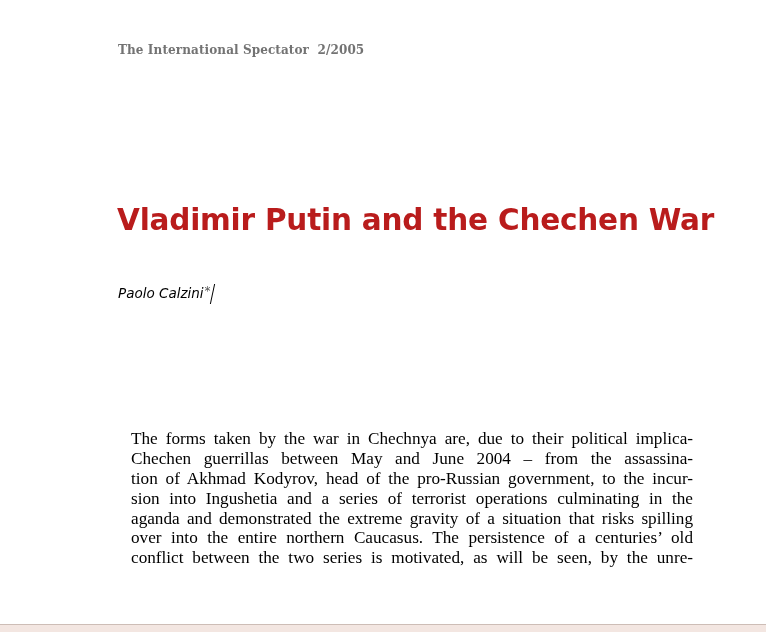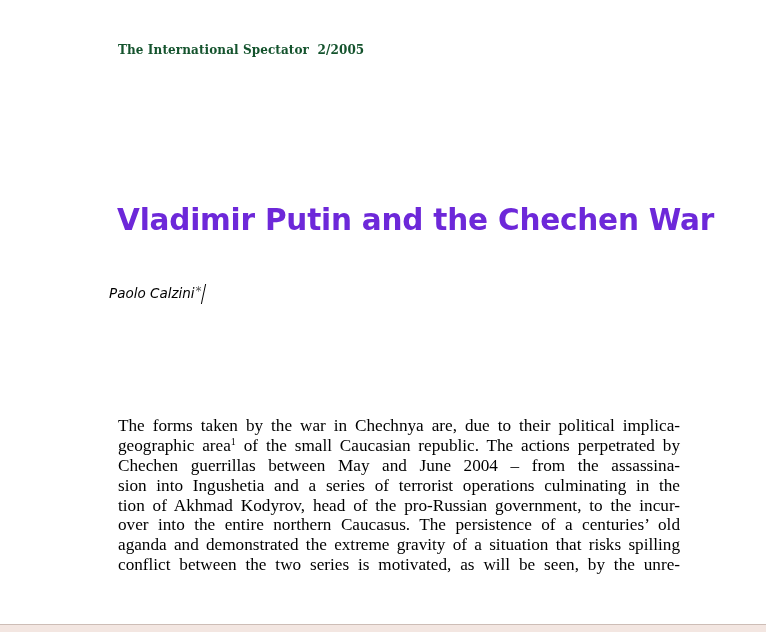--- a/index.html
+++ b/index.html
@@ -23,7 +23,7 @@
       font-family: "DejaVu Serif", serif;
       font-size: 12px;
       font-weight: bold;
-      color: #14532d;
+      color: #737373;
       letter-spacing: 0.1px;
       white-space: pre;
     }

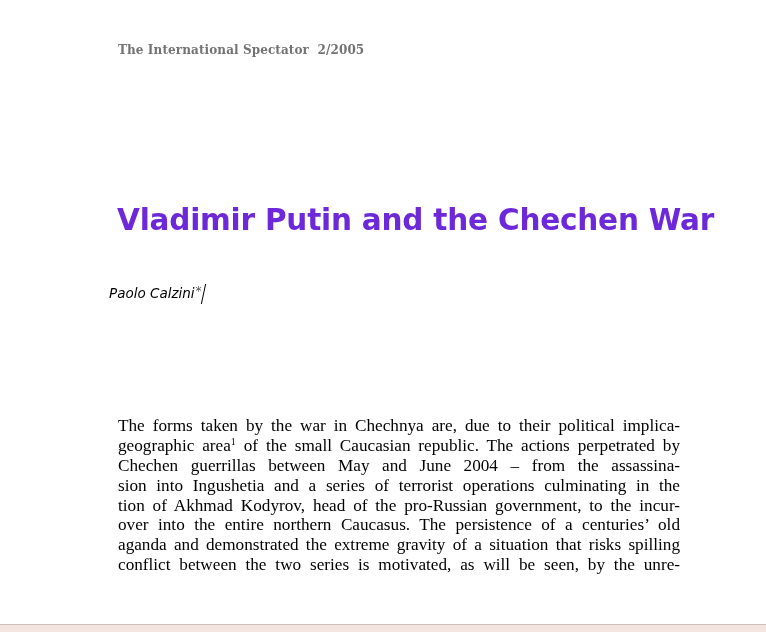--- a/index.html
+++ b/index.html
@@ -34,7 +34,7 @@
       font-family: "DejaVu Sans", sans-serif;
       font-size: 29.5px;
       font-weight: bold;
-      color: #6d28d9;
+      color: #b91c1c;
       letter-spacing: -0.2px;
       white-space: nowrap;
       margin: 0;

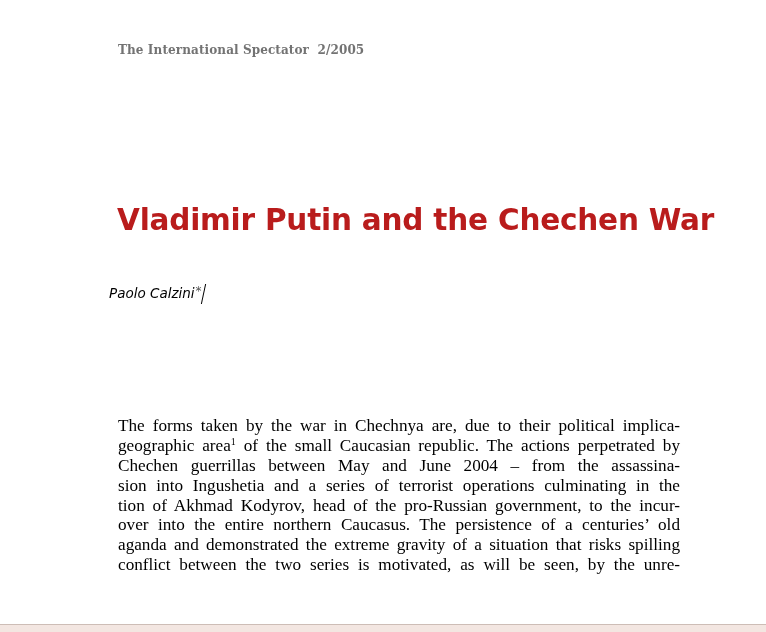--- a/index.html
+++ b/index.html
@@ -41,7 +41,7 @@
     }
     .author {
       position: absolute;
-      left: 109px;
+      left: 118px;
       top: 284px;
       font-family: "DejaVu Sans", sans-serif;
       font-style: italic;

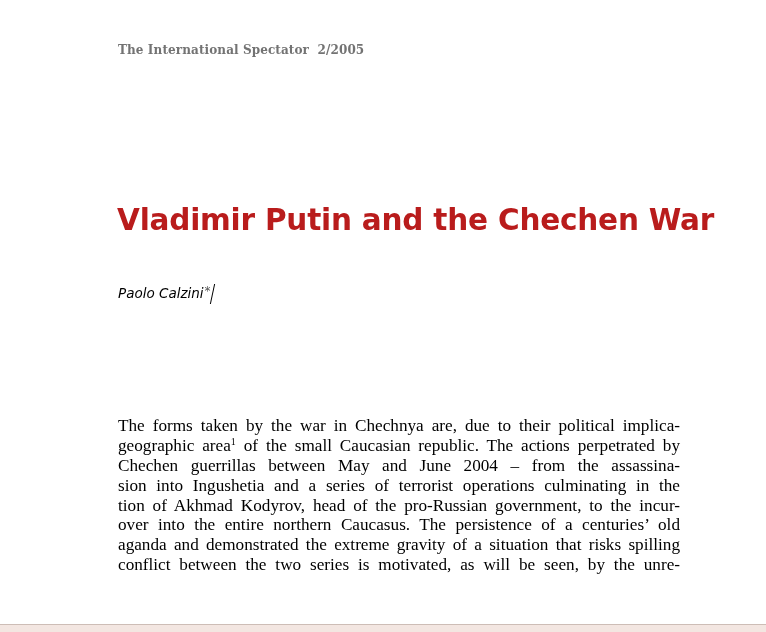--- a/index.html
+++ b/index.html
@@ -74,7 +74,7 @@
       font-size: 17.2px;
       line-height: 19.9px;
       color: #000;
-      margin: 0;
+      margin: 13px;
     }
     .body-text .line {
       display: block;

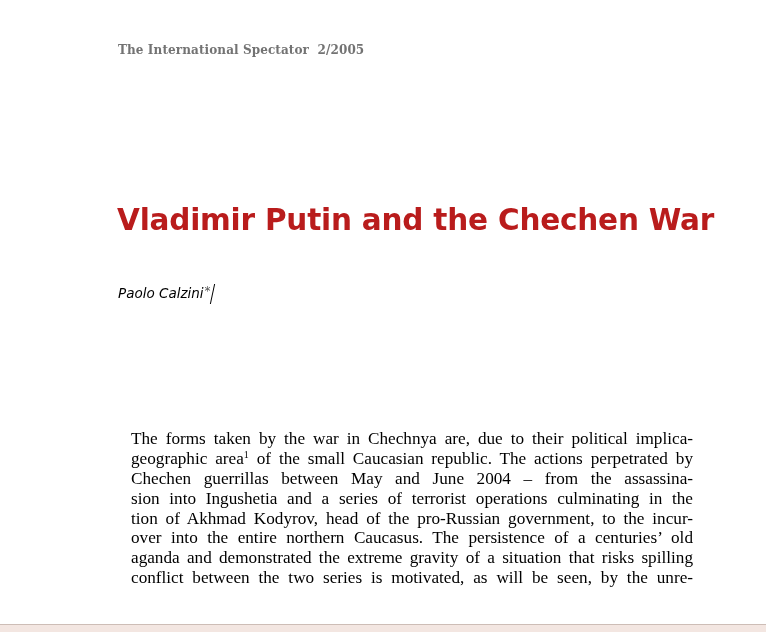--- a/index.html
+++ b/index.html
@@ -112,7 +112,6 @@
 
   <div class="body-text">
     <span class="line">The forms taken by the war in Chechnya are, due to their political implica-</span>
-    <span class="line"><span>geographic area</span><sup>1</sup><span> of the small Caucasian republic. The actions perpetrated by</span></span>
     <span class="line">Chechen guerrillas between May and June 2004 – from the assassina-</span>
     <span class="line">sion into Ingushetia and a series of terrorist operations culminating in the</span>
     <span class="line">tion of Akhmad Kodyrov, head of the pro-Russian government, to the incur-</span>

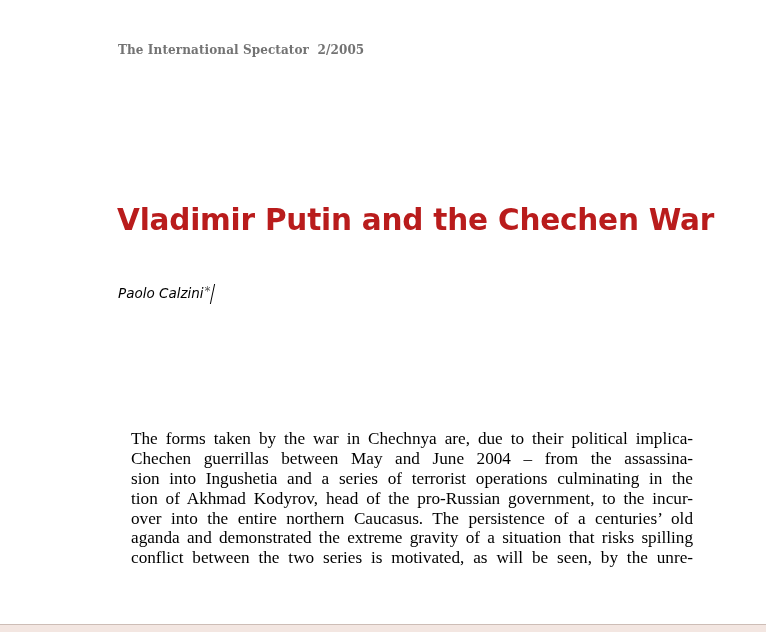--- a/index.html
+++ b/index.html
@@ -113,8 +113,8 @@
   <div class="body-text">
     <span class="line">The forms taken by the war in Chechnya are, due to their political implica-</span>
     <span class="line">Chechen guerrillas between May and June 2004 – from the assassina-</span>
+    <span class="line">tion of Akhmad Kodyrov, head of the pro-Russian government, to the incur-</span>
     <span class="line">sion into Ingushetia and a series of terrorist operations culminating in the</span>
-    <span class="line">tion of Akhmad Kodyrov, head of the pro-Russian government, to the incur-</span>
     <span class="line">over into the entire northern Caucasus. The persistence of a centuries’ old</span>
     <span class="line">aganda and demonstrated the extreme gravity of a situation that risks spilling</span>
     <span class="line">conflict between the two series is motivated, as will be seen, by the unre-</span>

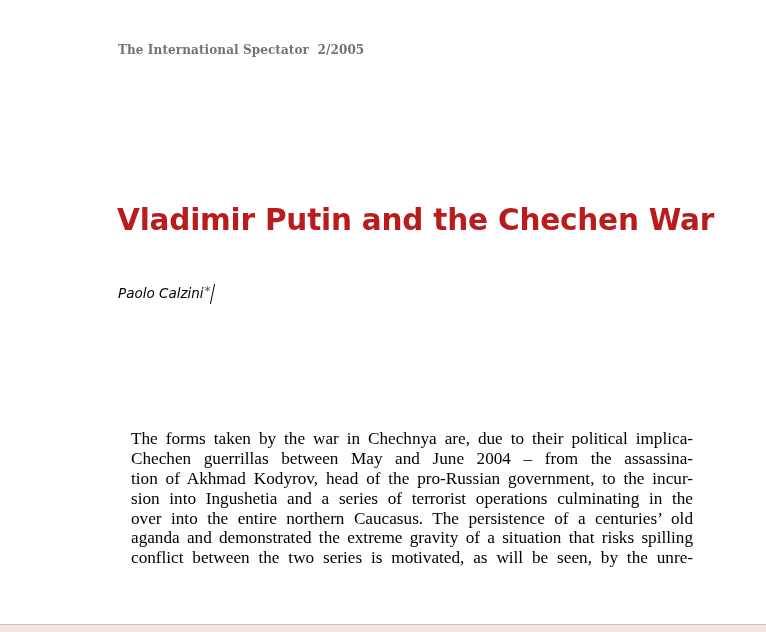--- a/index.html
+++ b/index.html
@@ -115,8 +115,8 @@
     <span class="line">Chechen guerrillas between May and June 2004 – from the assassina-</span>
     <span class="line">tion of Akhmad Kodyrov, head of the pro-Russian government, to the incur-</span>
     <span class="line">sion into Ingushetia and a series of terrorist operations culminating in the</span>
+    <span class="line">aganda and demonstrated the extreme gravity of a situation that risks spilling</span>
     <span class="line">over into the entire northern Caucasus. The persistence of a centuries’ old</span>
-    <span class="line">aganda and demonstrated the extreme gravity of a situation that risks spilling</span>
     <span class="line">conflict between the two series is motivated, as will be seen, by the unre-</span>
   </div>
 </div>

